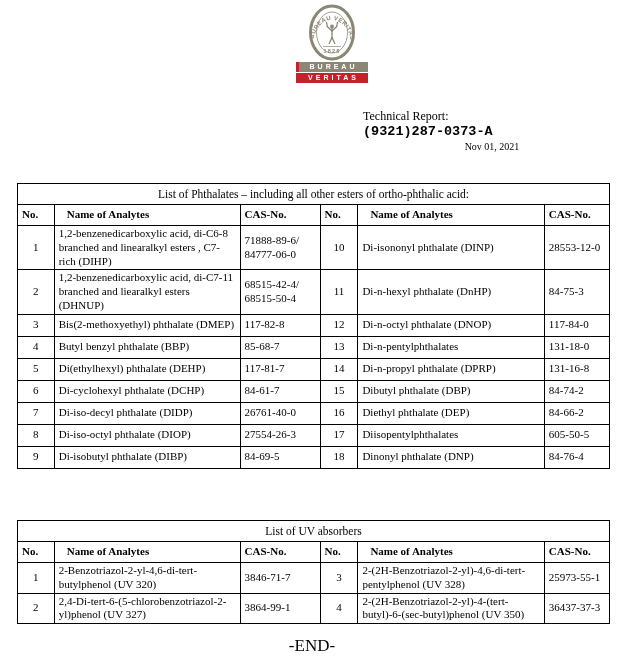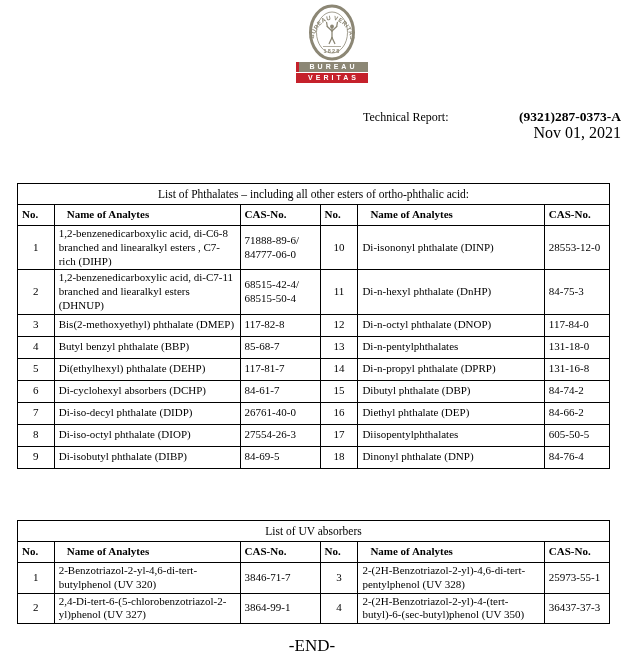--- a/index.html
+++ b/index.html
@@ -26,7 +26,7 @@
 
   
   .report-header { position:absolute; top:109px; right:3px; width:258px; }
-  .rh-line1 { display:flex; justify-content:space-between; align-items:baseline; }
+  .rh-line1 { display:flex; justify-content:space-between; align-items:baseline;flex-direction:column; }
   .rh-label { font-size:12px; }
   .rh-value { font-weight:bold; font-size:13.5px; }
   .rh-date, .rh-page { text-align:right; font-size:16px; line-height:16px; }

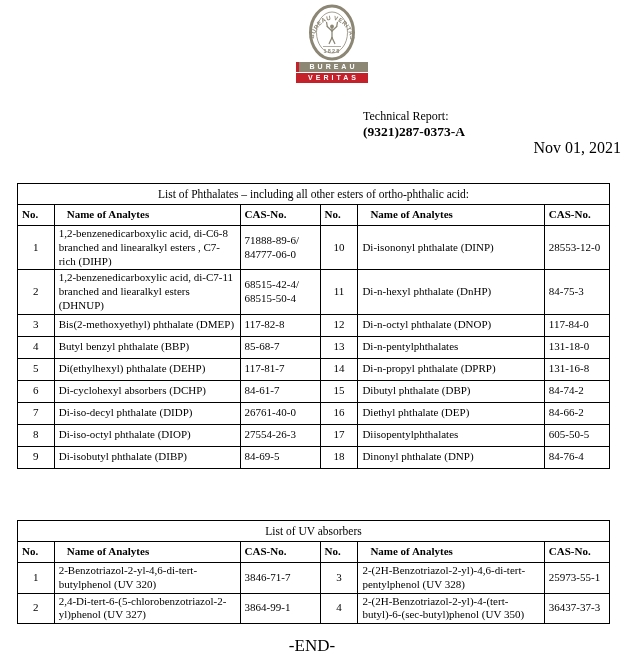--- a/index.html
+++ b/index.html
@@ -28,7 +28,7 @@
   .report-header { position:absolute; top:109px; right:3px; width:258px; }
   .rh-line1 { display:flex; justify-content:space-between; align-items:baseline;flex-direction:column; }
   .rh-label { font-size:12px; }
-  .rh-value { font-weight:bold; font-size:13.5px; }
+  .rh-value { font-weight:bold; font-size:13.5px;font-family:Liberation Mono, monospace; }
   .rh-date, .rh-page { text-align:right; font-size:16px; line-height:16px; }
 
   

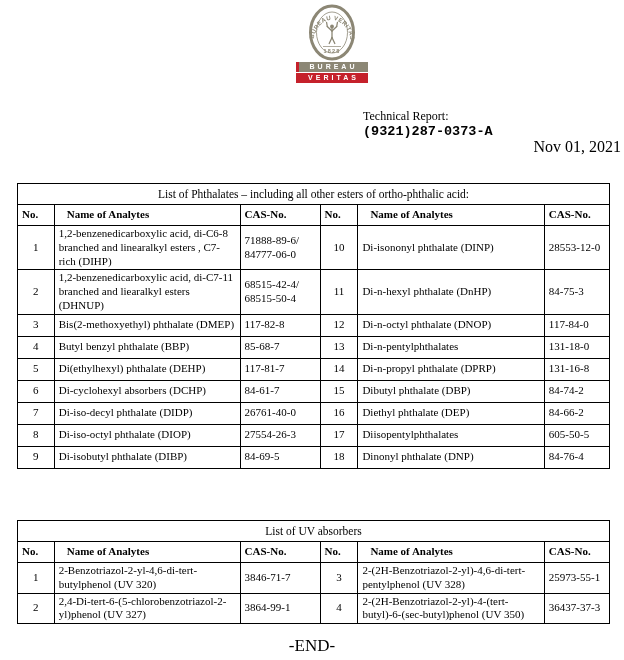--- a/index.html
+++ b/index.html
@@ -29,7 +29,7 @@
   .rh-line1 { display:flex; justify-content:space-between; align-items:baseline;flex-direction:column; }
   .rh-label { font-size:12px; }
   .rh-value { font-weight:bold; font-size:13.5px;font-family:Liberation Mono, monospace; }
-  .rh-date, .rh-page { text-align:right; font-size:16px; line-height:16px; }
+  .rh-date, .rh-page { text-align:center; font-size:10px; line-height:16px; }
 
   
   table.report-table {

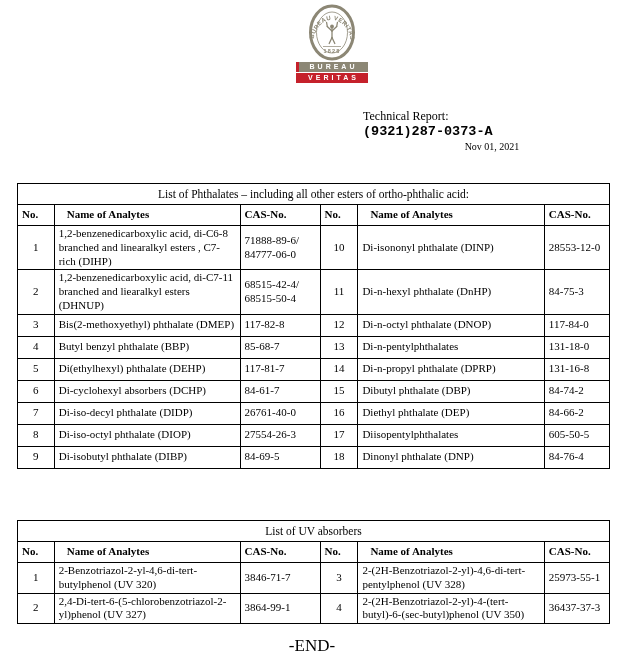--- a/index.html
+++ b/index.html
@@ -161,7 +161,7 @@
       </tr>
       <tr>
         <td class="col-no">6</td>
-        <td class="col-name">Di-cyclohexyl absorbers (DCHP)</td>
+        <td class="col-name">Di-cyclohexyl phthalate (DCHP)</td>
         <td class="col-cas">84-61-7</td>
         <td class="col-no">15</td>
         <td class="col-name">Dibutyl phthalate (DBP)</td>

